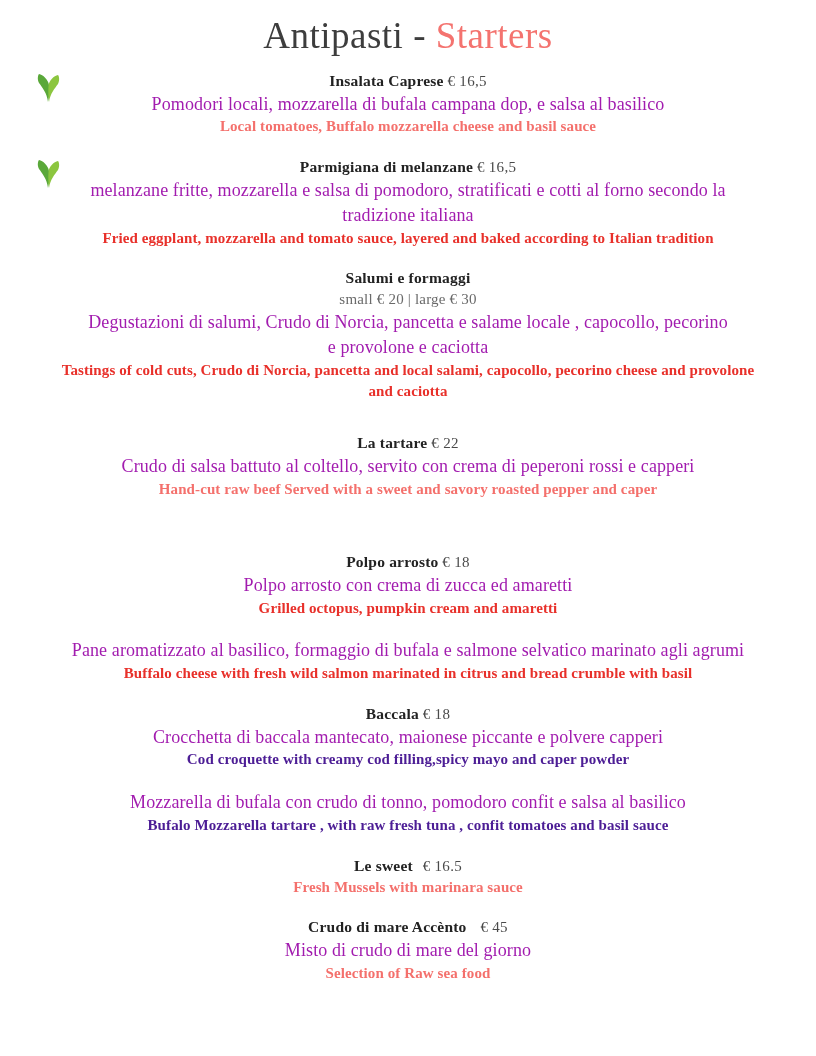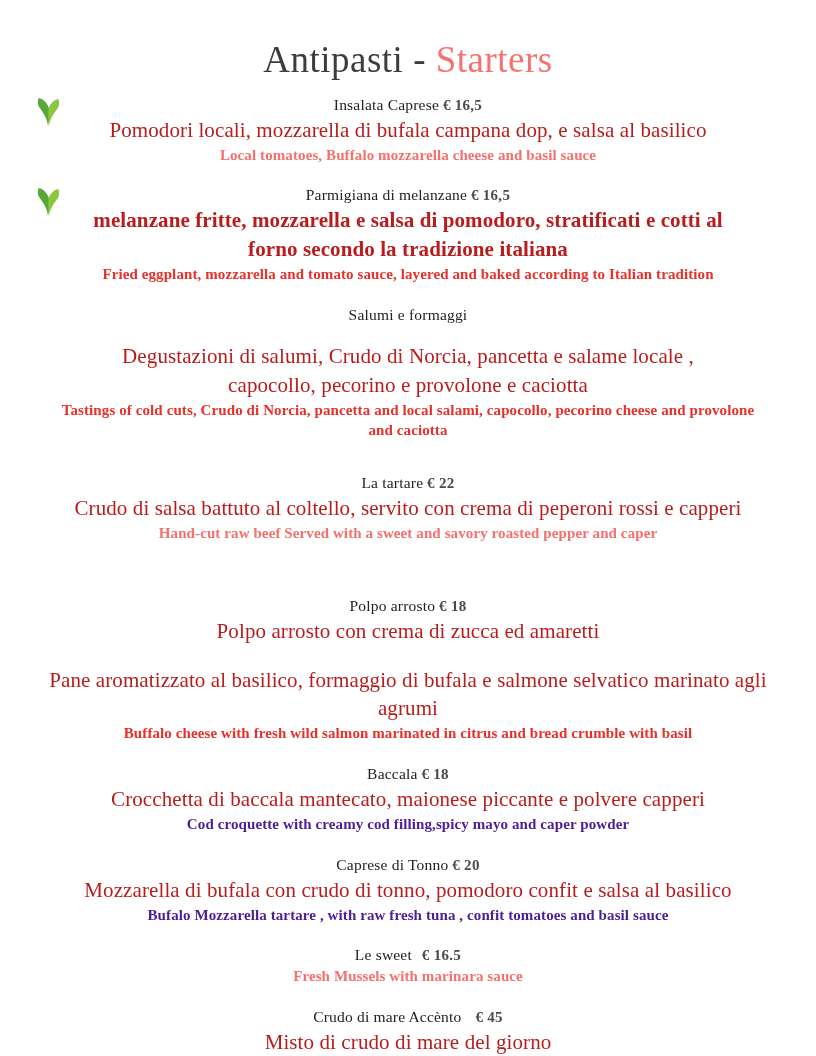--- a/index.html
+++ b/index.html
@@ -25,8 +25,8 @@
   
   .menu-title {
     text-align: center;
-    margin: 8px;
-    padding-top: 32px;
+    margin: 0;
+    padding-top: 16px;
     font-weight: 400;
     font-size: 37px;
     letter-spacing: 0.5px;

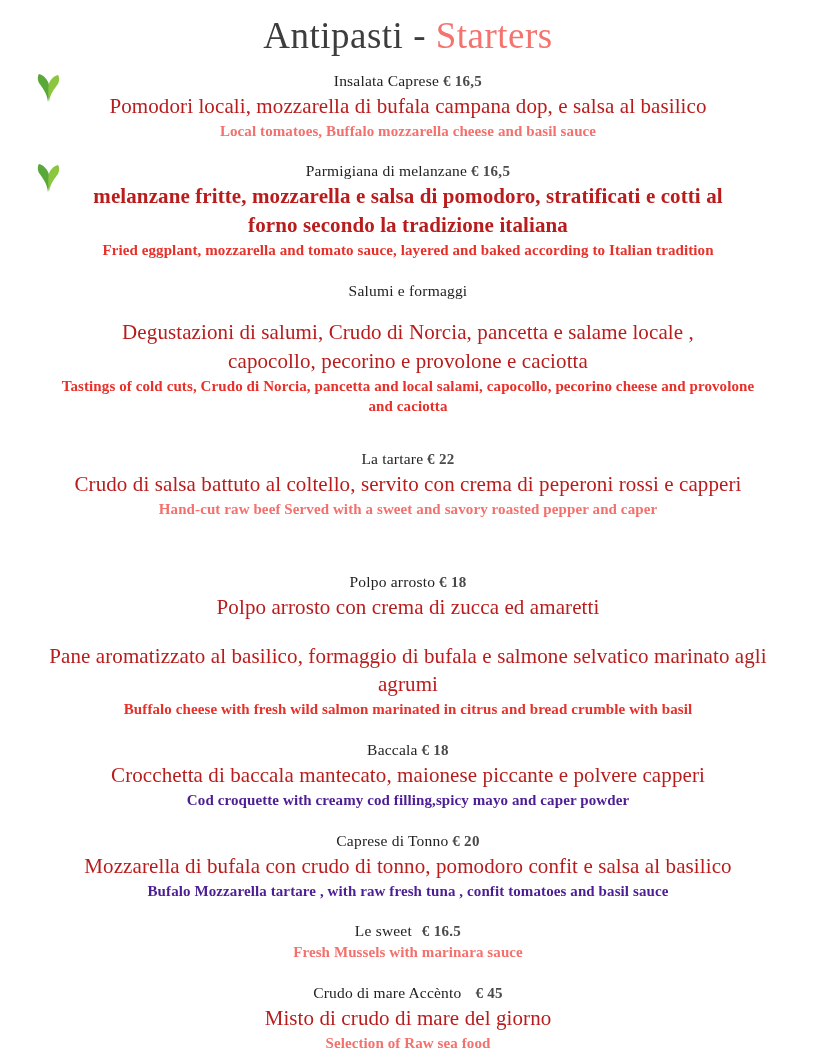--- a/index.html
+++ b/index.html
@@ -65,7 +65,7 @@
     white-space: nowrap;
   }
   .item-name {
-    font-weight: normal;
+    font-weight: bold;
     color: #222222;
     letter-spacing: 0.2px;
   }

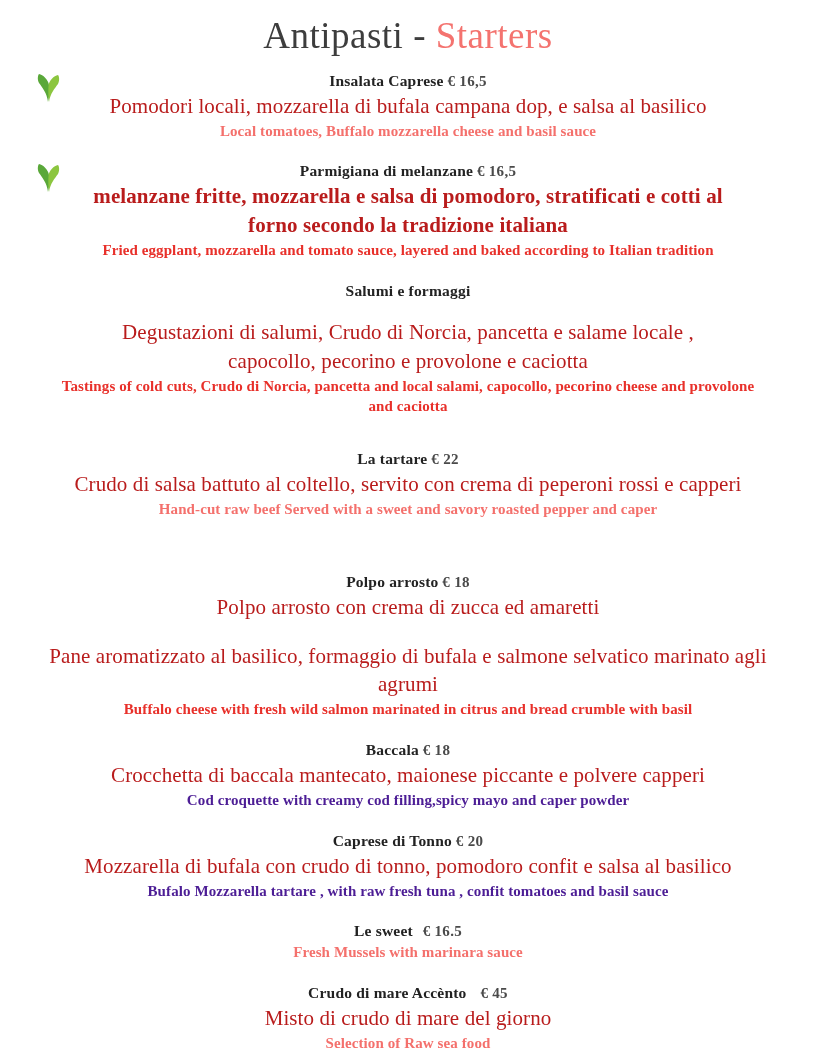--- a/index.html
+++ b/index.html
@@ -70,7 +70,7 @@
     letter-spacing: 0.2px;
   }
   .item-price {
-    font-weight: 700;
+    font-weight: 400;
     color: #4a4a4a;
     font-size: 15px;
     letter-spacing: 0.3px;

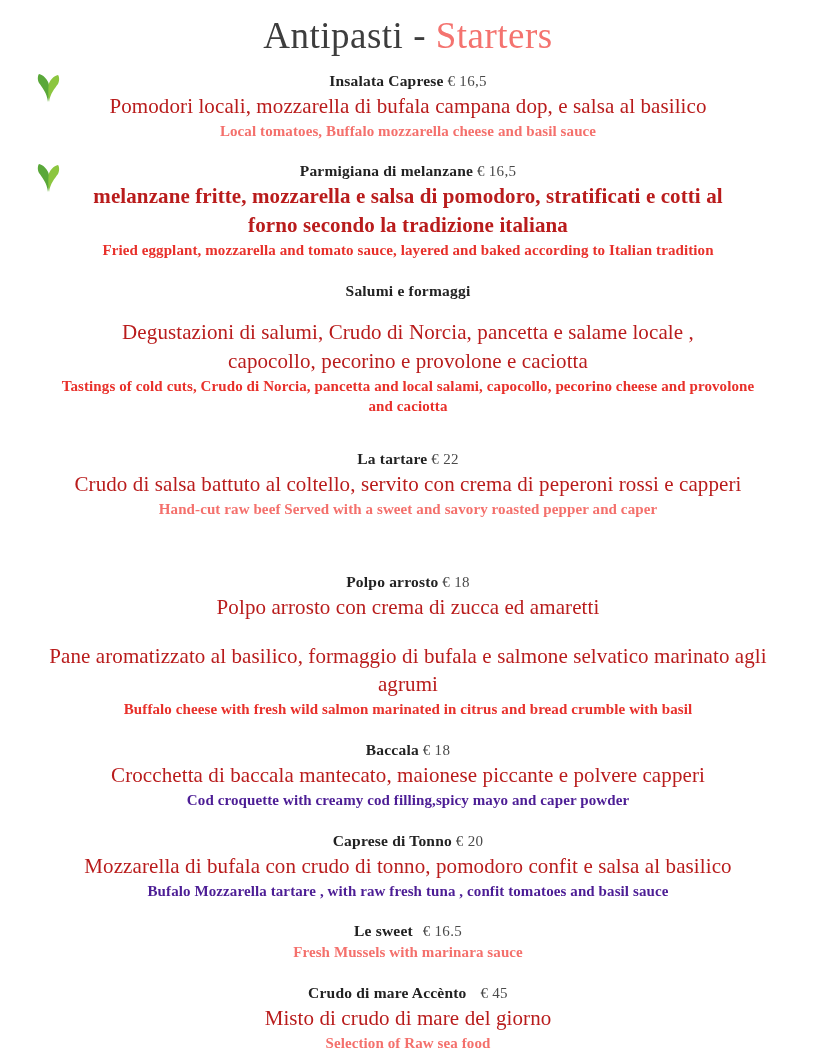--- a/index.html
+++ b/index.html
@@ -84,8 +84,8 @@
   }
 
   .item-desc-it {
-    font-size: 21px;
-    color: #b91c1c;
+    font-size: 18px;
+    color: #a21caf;
     line-height: 1.38;
     letter-spacing: 0.1px;
     text-align: center;

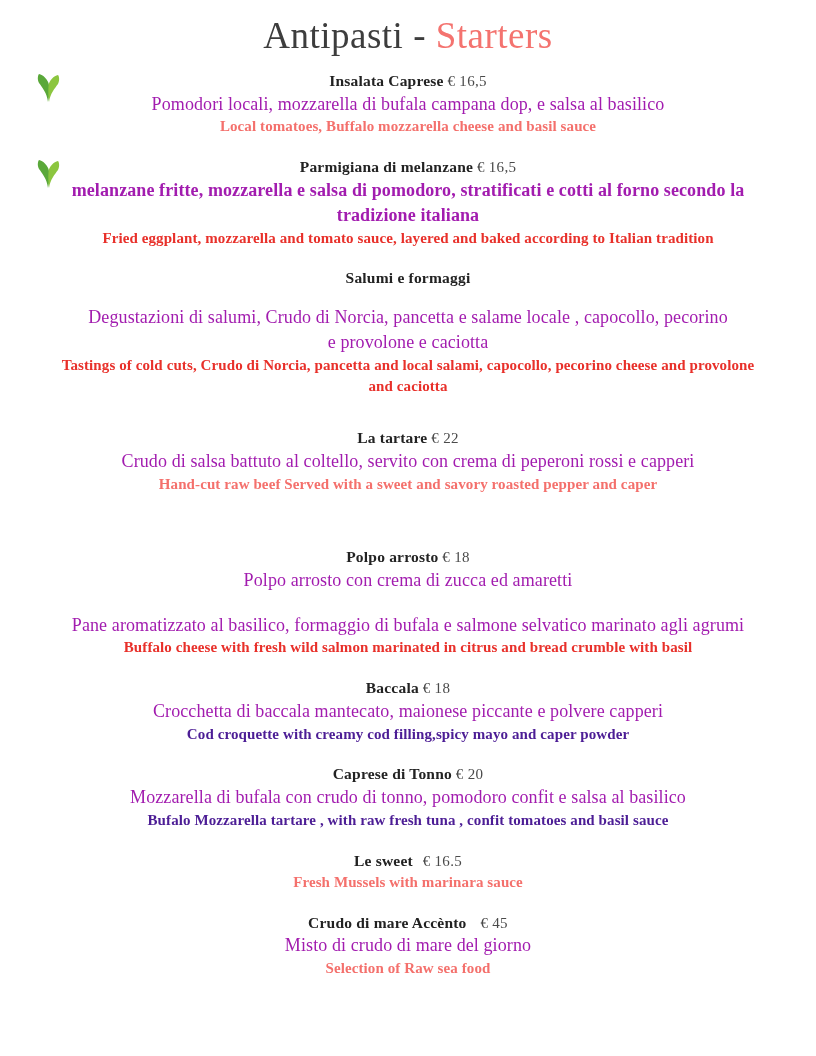--- a/index.html
+++ b/index.html
@@ -144,7 +144,7 @@
         <span class="item-name">Parmigiana di melanzane</span>
         <span class="item-price">€ 16,5</span>
       </div>
-      <div class="item-desc-it" style="padding:0 40px;font-weight:bold;">melanzane fritte, mozzarella e salsa di pomodoro, stratificati e cotti al forno secondo la tradizione italiana</div>
+      <div class="item-desc-it" style="padding:0 40px;">melanzane fritte, mozzarella e salsa di pomodoro, stratificati e cotti al forno secondo la tradizione italiana</div>
       <div class="item-desc-en en-deep">Fried eggplant, mozzarella and tomato sauce, layered and baked according to Italian tradition</div>
     </div>
 

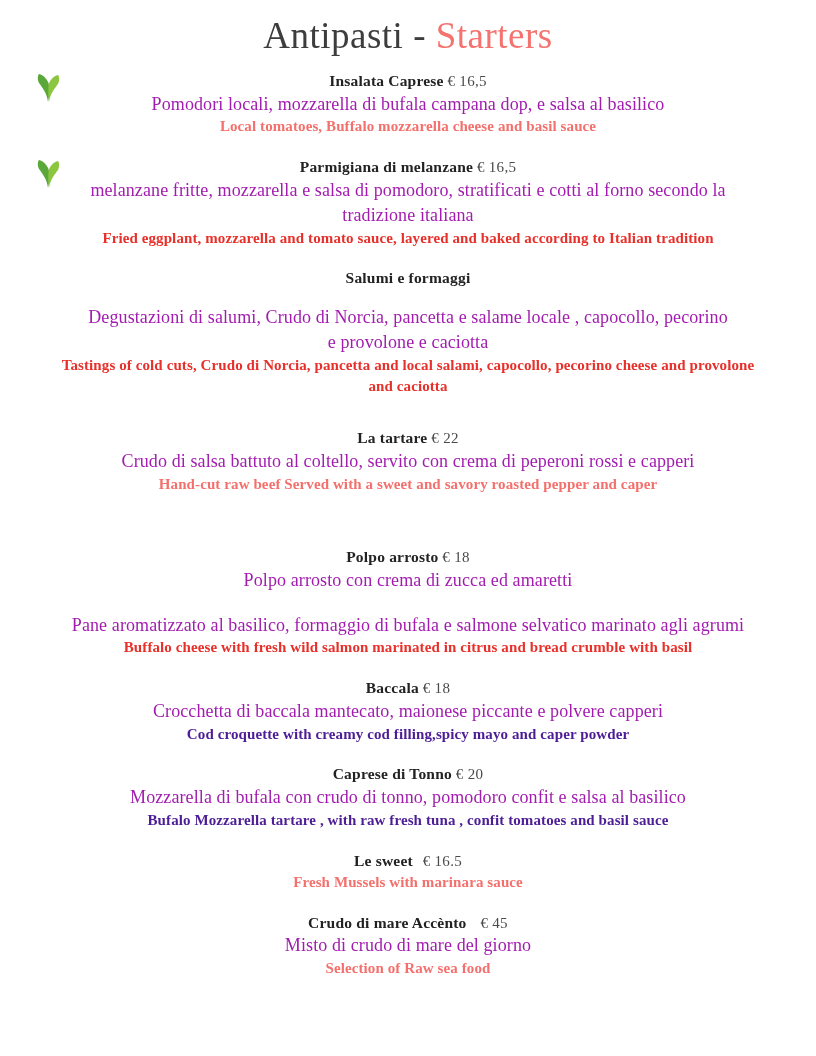--- a/index.html
+++ b/index.html
@@ -154,6 +154,7 @@
       <div class="item-head">
         <span class="item-name">Salumi e formaggi</span>
       </div>
+      <div class="item-sizes">small € 20  | large € 30</div>
       <div class="item-desc-it" style="padding:0 60px;margin-top:16px;">Degustazioni di salumi, Crudo di Norcia, pancetta e salame locale , capocollo, pecorino e provolone e caciotta</div>
       <div class="item-desc-en en-deep" style="padding:0 28px;">Tastings of cold cuts, Crudo di Norcia, pancetta  and local salami, capocollo, pecorino cheese and provolone and caciotta</div>
     </div>

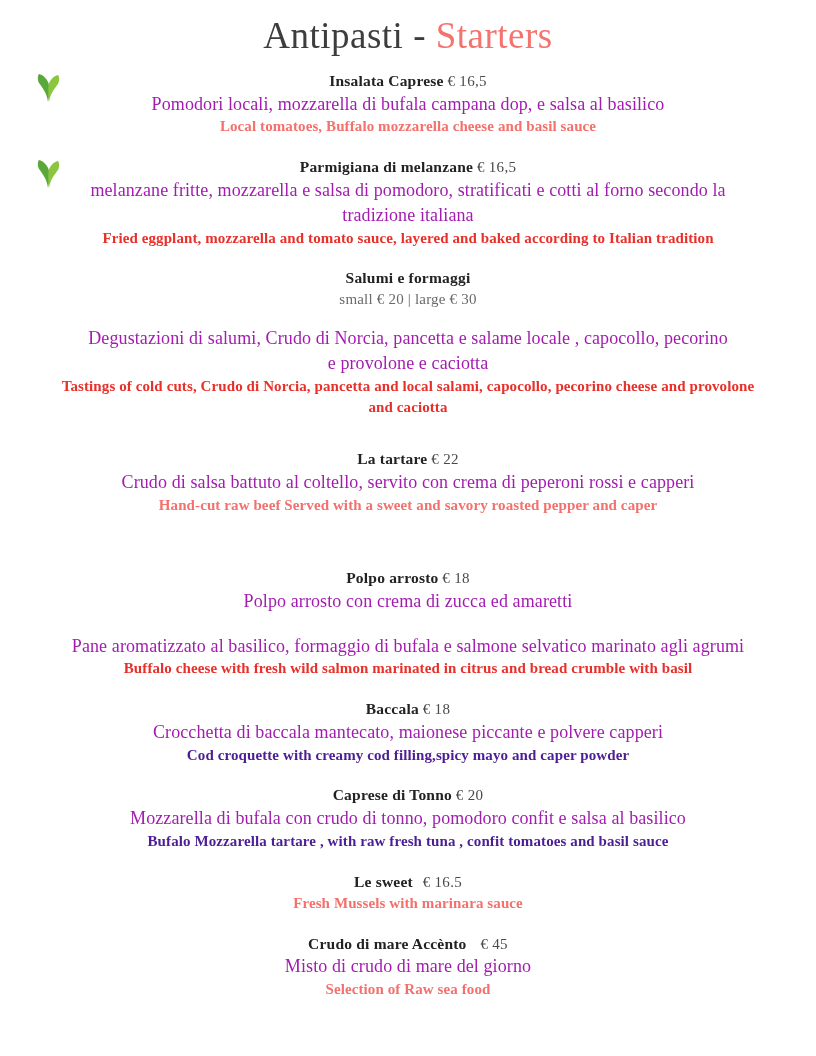--- a/index.html
+++ b/index.html
@@ -155,7 +155,7 @@
         <span class="item-name">Salumi e formaggi</span>
       </div>
       <div class="item-sizes">small € 20  | large € 30</div>
-      <div class="item-desc-it" style="padding:0 60px;margin-top:16px;">Degustazioni di salumi, Crudo di Norcia, pancetta e salame locale , capocollo, pecorino e provolone e caciotta</div>
+      <div class="item-desc-it" style="padding:0 60px;">Degustazioni di salumi, Crudo di Norcia, pancetta e salame locale , capocollo, pecorino e provolone e caciotta</div>
       <div class="item-desc-en en-deep" style="padding:0 28px;">Tastings of cold cuts, Crudo di Norcia, pancetta  and local salami, capocollo, pecorino cheese and provolone and caciotta</div>
     </div>
 

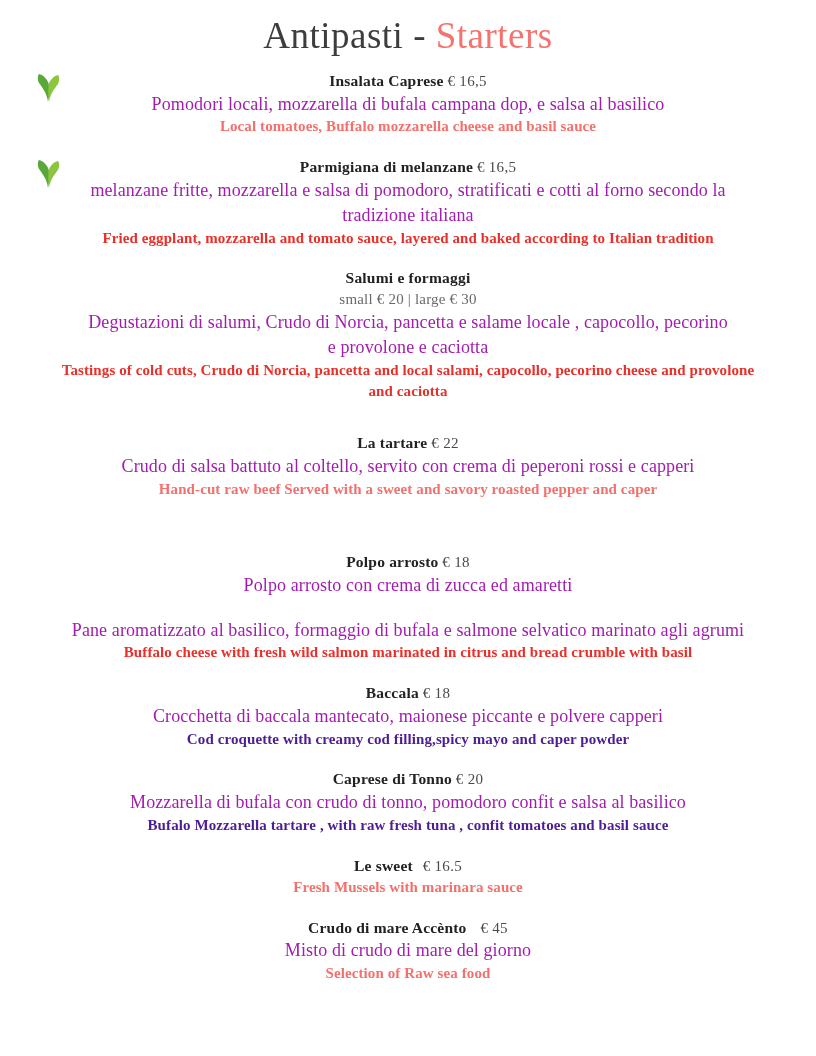--- a/index.html
+++ b/index.html
@@ -179,6 +179,7 @@
         <span class="item-price">€ 18</span>
       </div>
       <div class="item-desc-it">Polpo arrosto con crema di zucca ed amaretti</div>
+      <div class="item-desc-en en-deep">Grilled octopus, pumpkin cream and amaretti</div>
     </div>
 
     <div class="spacer-md"></div>

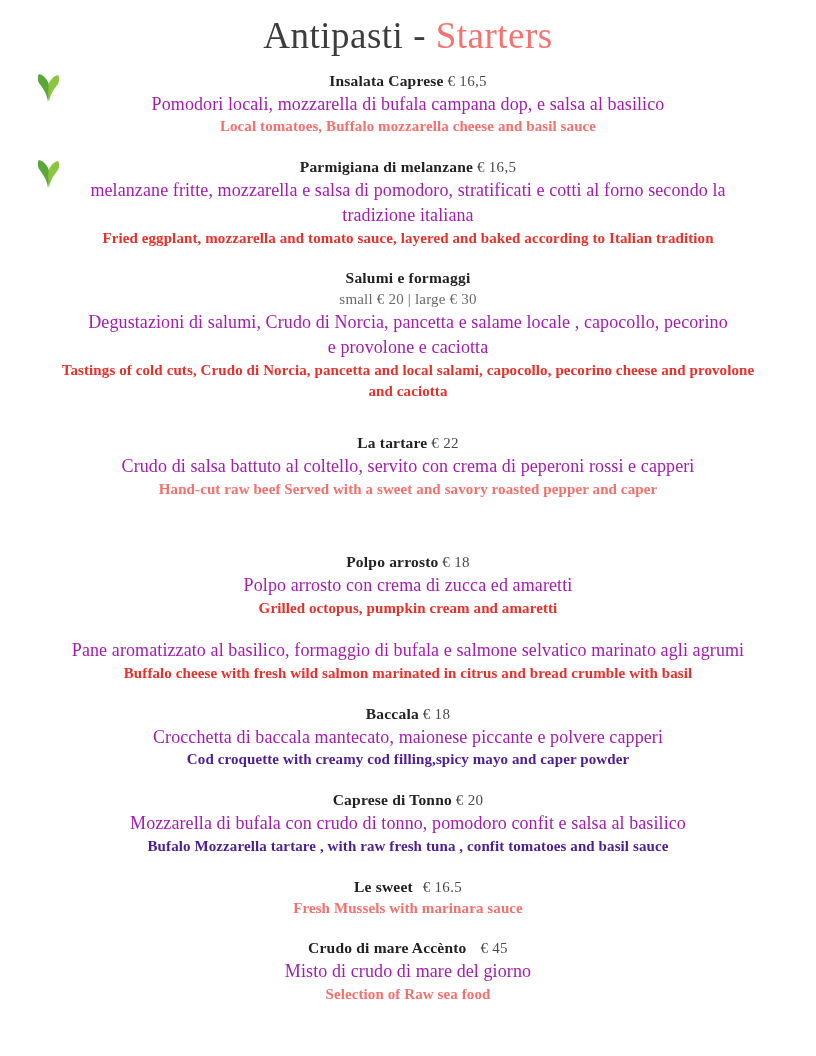--- a/index.html
+++ b/index.html
@@ -203,10 +203,6 @@
     <div class="spacer-md"></div>
 
     <div class="menu-item">
-      <div class="item-head">
-        <span class="item-name">Caprese di Tonno</span>
-        <span class="item-price">€ 20</span>
-      </div>
       <div class="item-desc-it">Mozzarella di bufala   con crudo di tonno, pomodoro confit e salsa al basilico</div>
       <div class="item-desc-en en-mid">Bufalo Mozzarella  tartare , with raw fresh tuna , confit tomatoes and basil sauce</div>
     </div>

